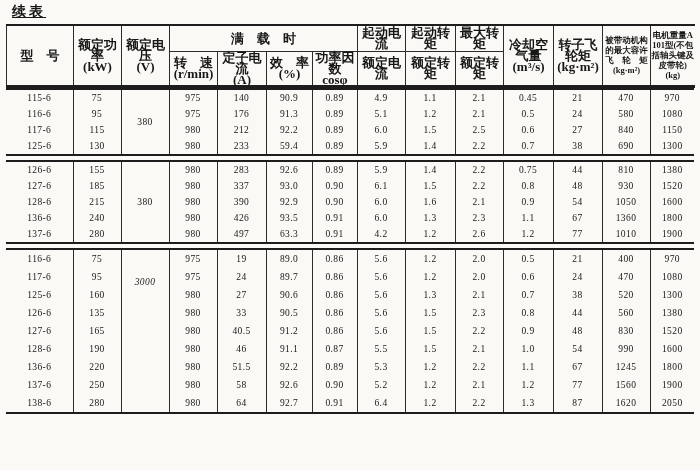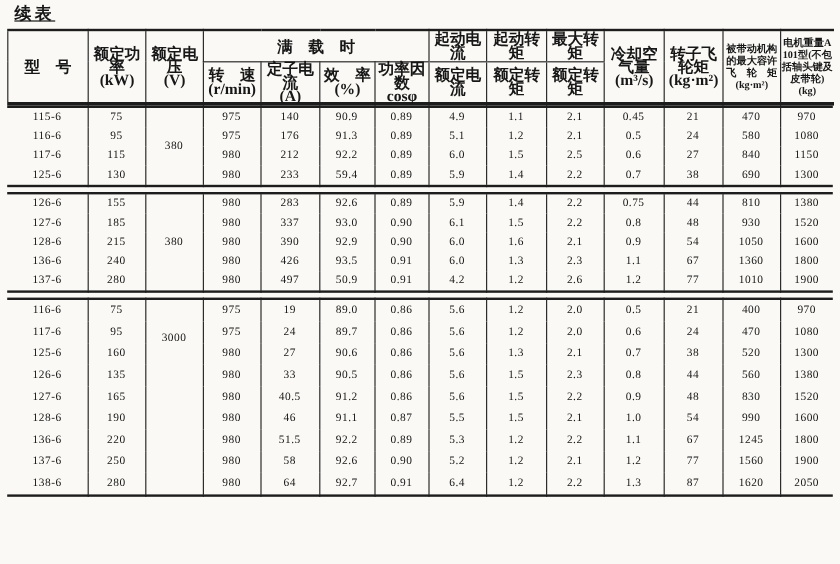--- a/index.html
+++ b/index.html
@@ -280,7 +280,7 @@
           <td>280</td>
           <td>980</td>
           <td>497</td>
-          <td>50.9</td>
+          <td>63.3</td>
           <td>0.91</td>
           <td>4.2</td>
           <td>1.2</td>

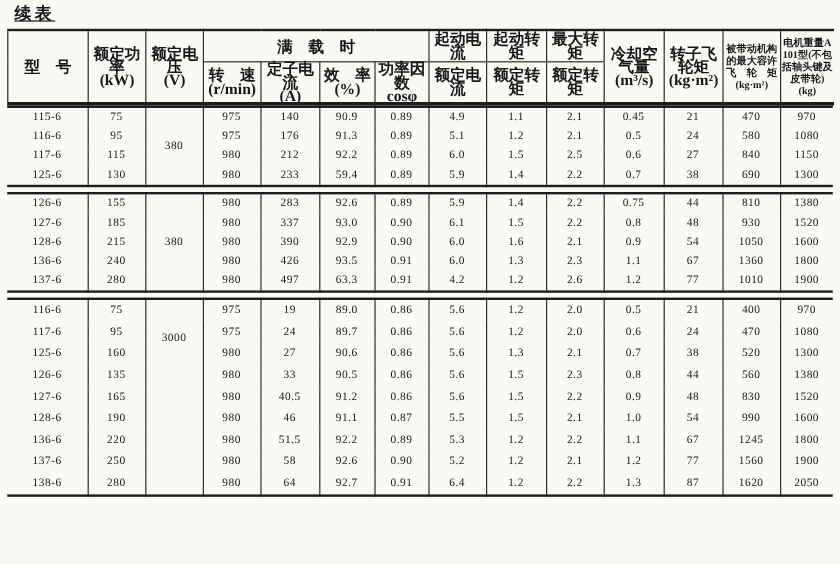--- a/index.html
+++ b/index.html
@@ -46,7 +46,7 @@
   .g0 td{height:16px;}
   .g1 td{height:16px;}
   .g2 td{height:18px;}
-  .g2 td.voltage{vertical-align:top;padding-top:27px;}
+  .g2 td.voltage{vertical-align:top;padding-top:27px;font-style:italic;}
 </style>
 </head>
 <body>

